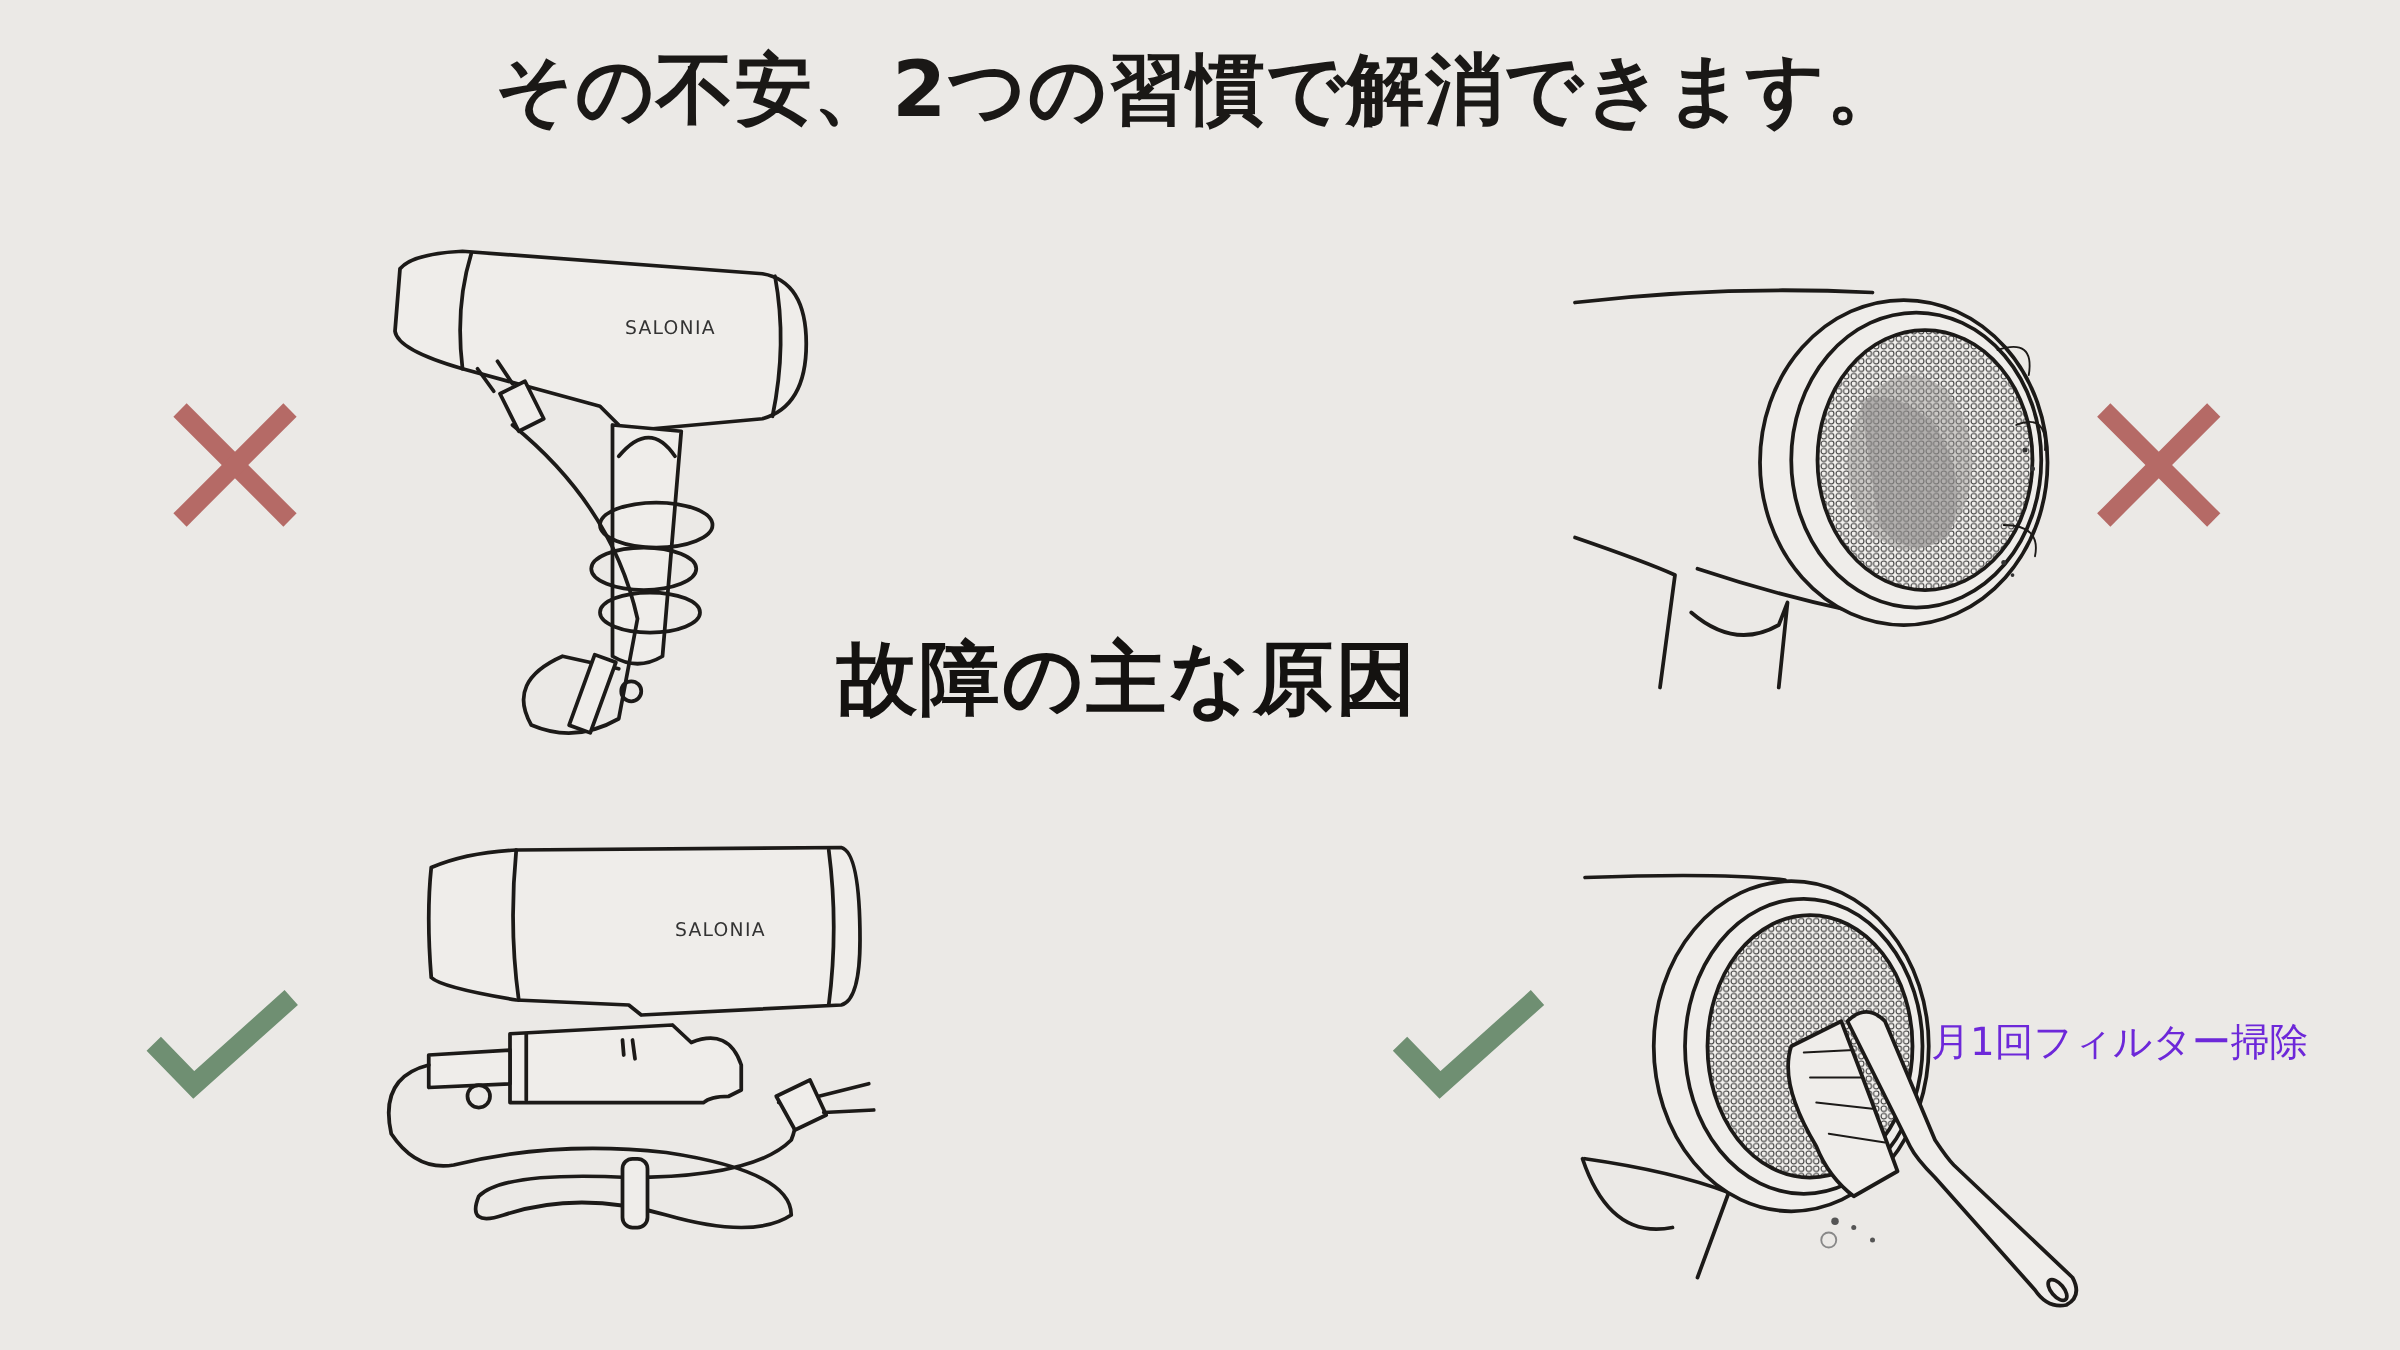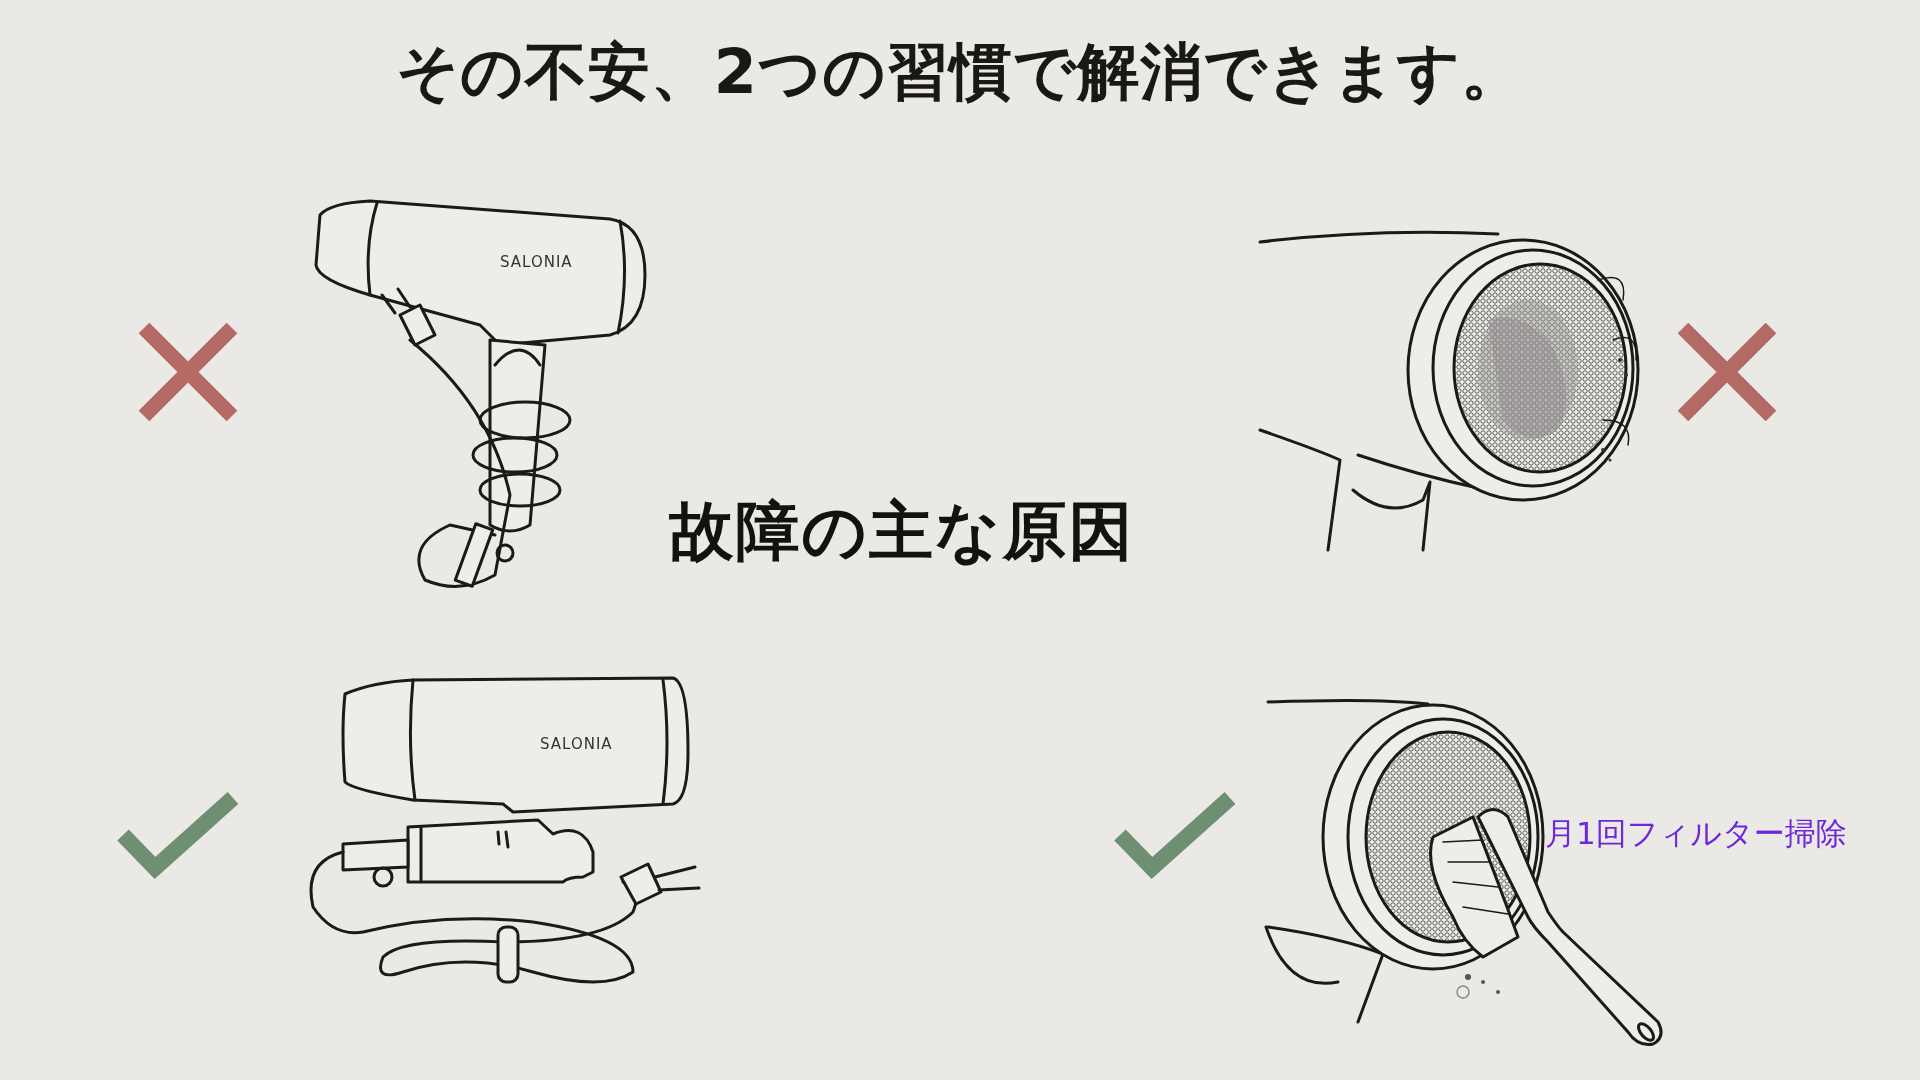--- a/index.html
+++ b/index.html
@@ -6,7 +6,7 @@
   body{width:1920px;height:1080px;background:#ebe9e6;overflow:hidden;position:relative;font-family:"DejaVu Sans",sans-serif;color:#1a1816;}
   .abs{position:absolute;}
   .title{left:0;top:30px;width:1920px;text-align:center;font-size:62px;font-weight:bold;letter-spacing:1px;color:#1a1816;}
-  .center-label{left:0;top:488px;width:1804px;text-align:center;font-size:64px;font-weight:bold;color:#141210;letter-spacing:2px;}
+  .center-label{left:0;top:500px;width:1804px;text-align:center;font-size:64px;font-weight:bold;color:#141210;letter-spacing:2px;}
   .caption{left:1545px;top:813px;font-size:31px;color:#6d28d9;white-space:nowrap;}
   svg{position:absolute;overflow:visible;}
   .ln{fill:none;stroke:#1c1a18;stroke-width:3;stroke-linecap:round;stroke-linejoin:round;}

